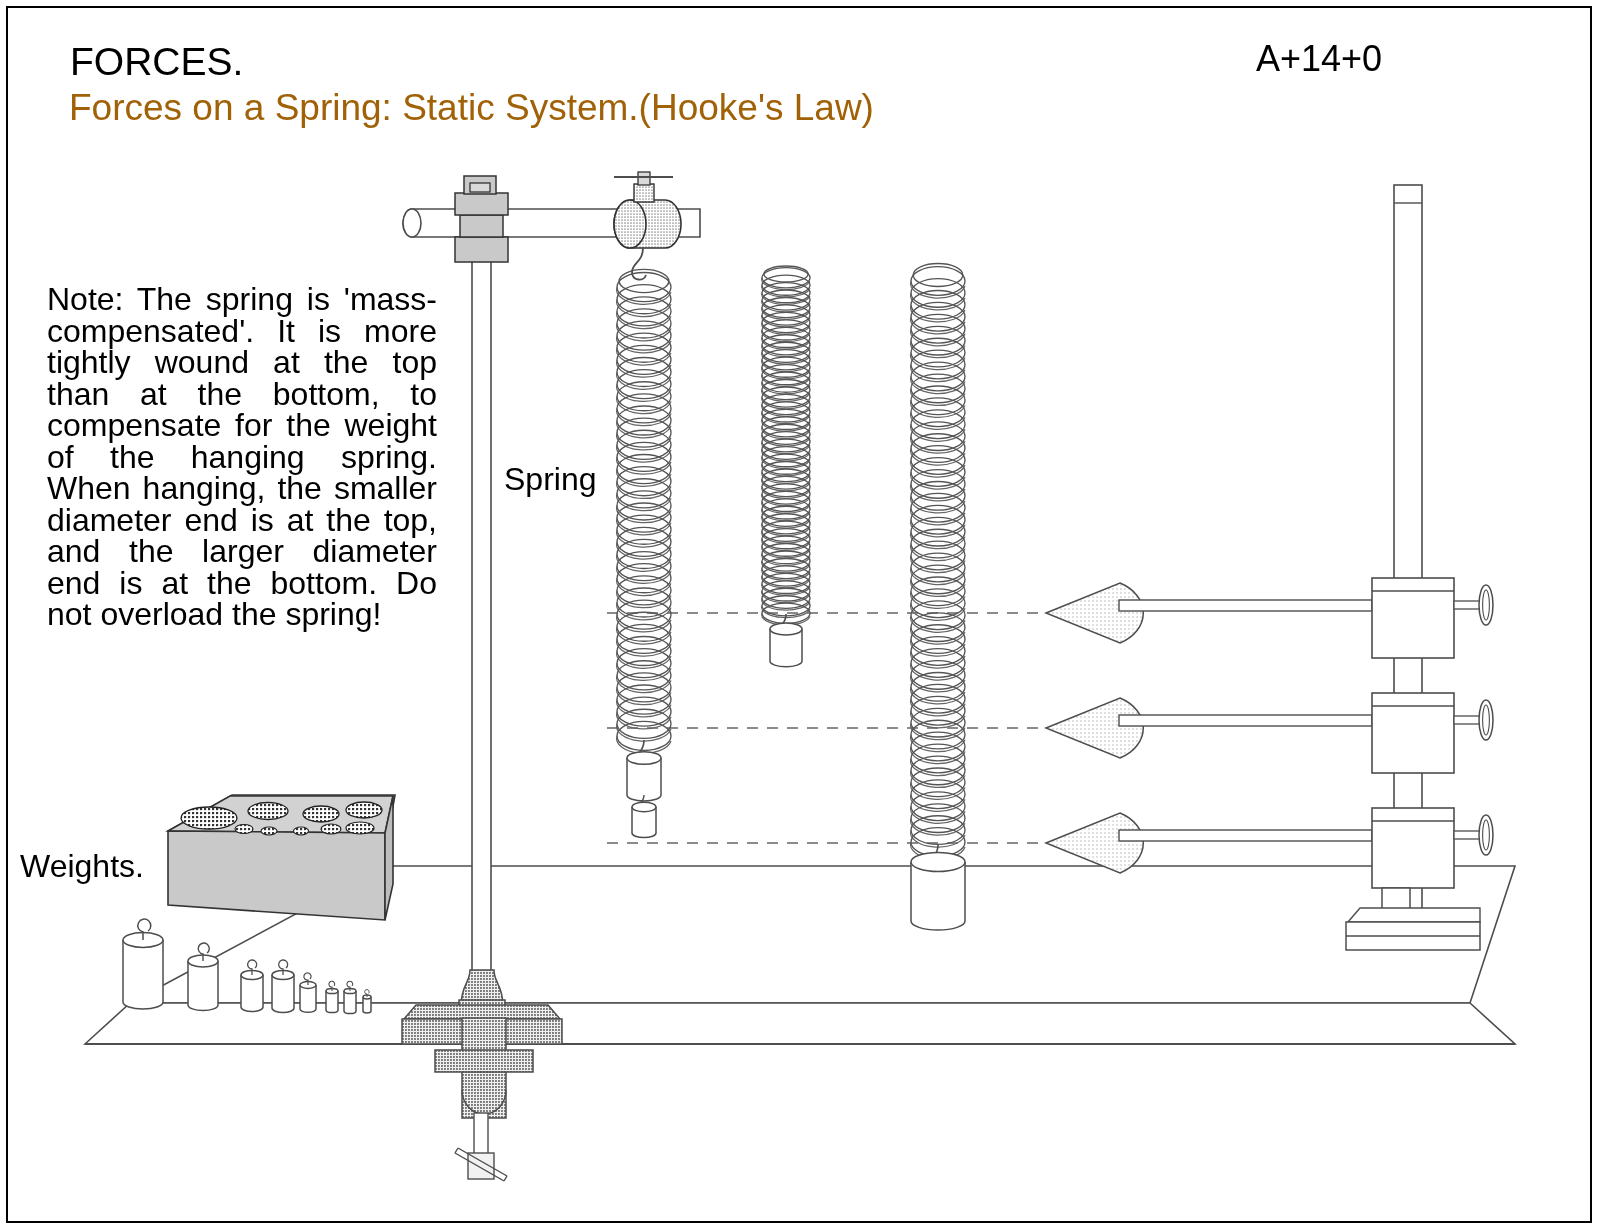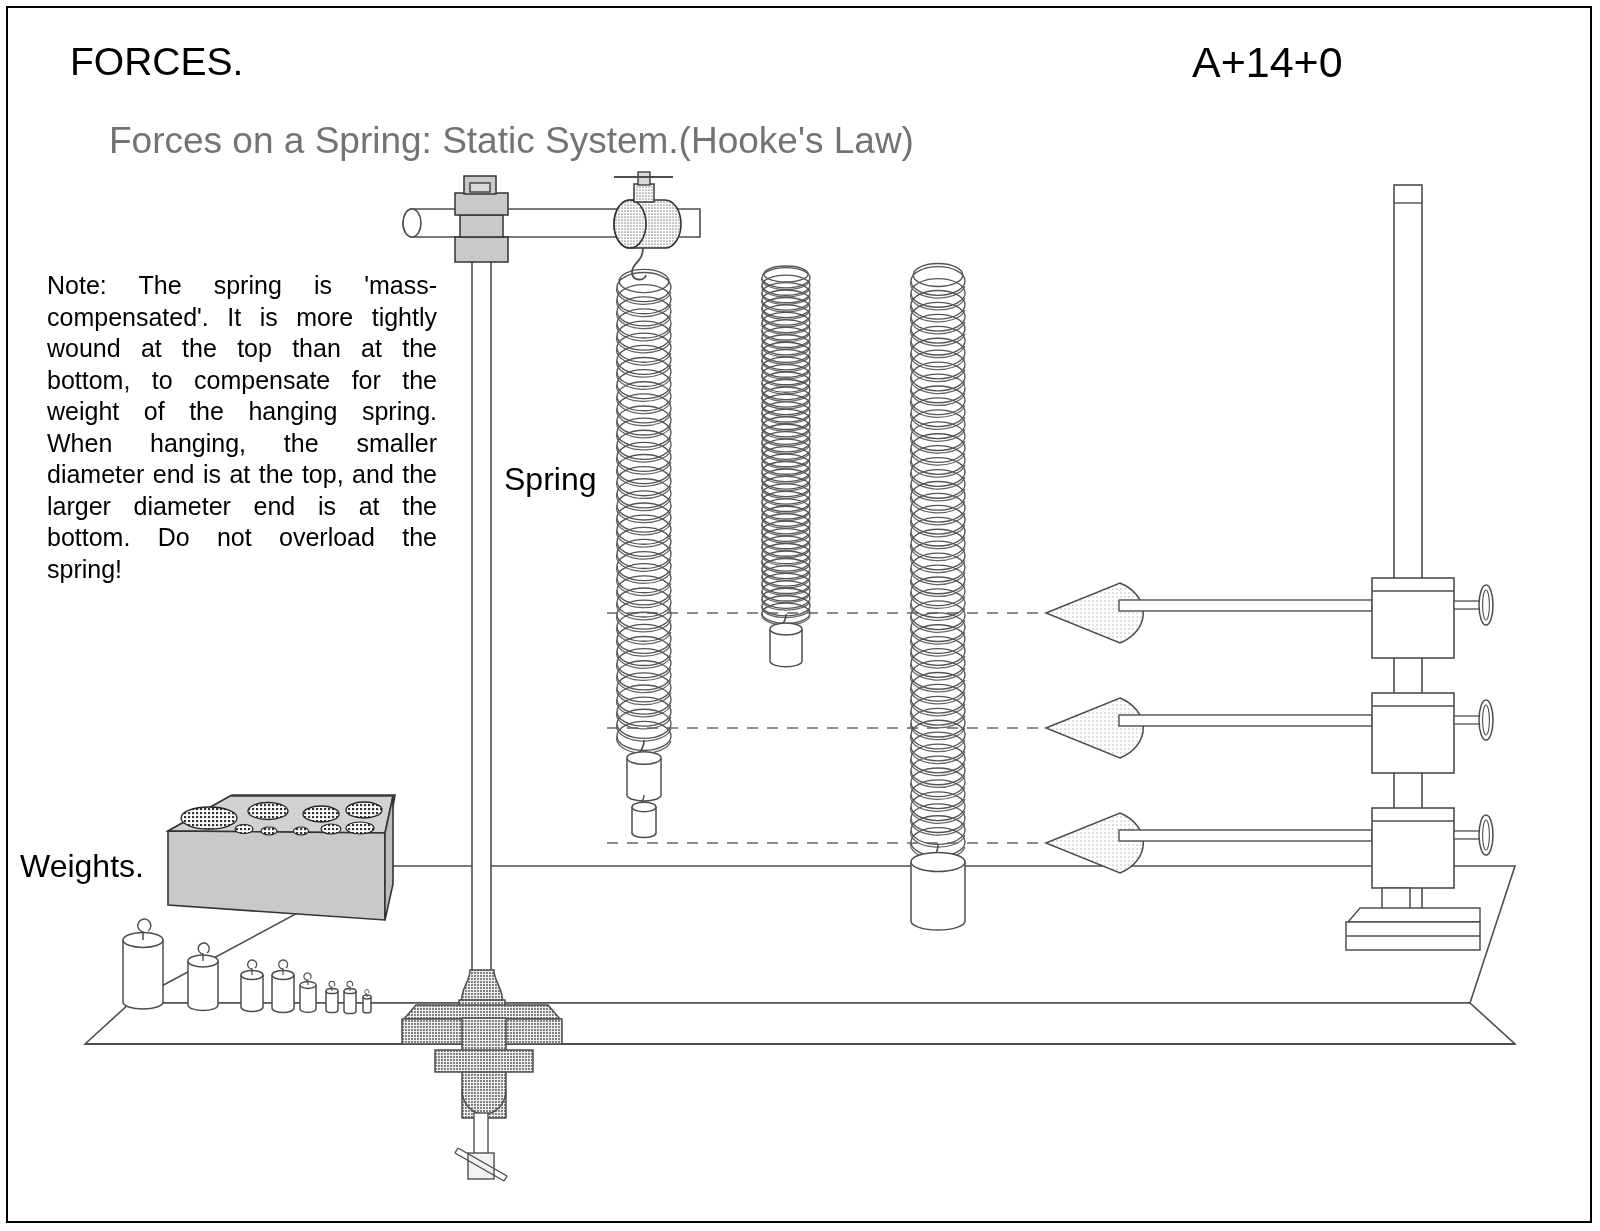--- a/index.html
+++ b/index.html
@@ -29,7 +29,7 @@
     white-space:nowrap;
   }
   #title-main{left:70px;top:40px;}
-  #code{left:1192px;top:38px;font-size:43px;}
+  #code{left:1256px;top:38px;font-size:36px;}
   #subtitle{
     position:absolute;left:69px;top:120px;
     font-size:37px;color:#737373;white-space:nowrap;margin-left:40px;

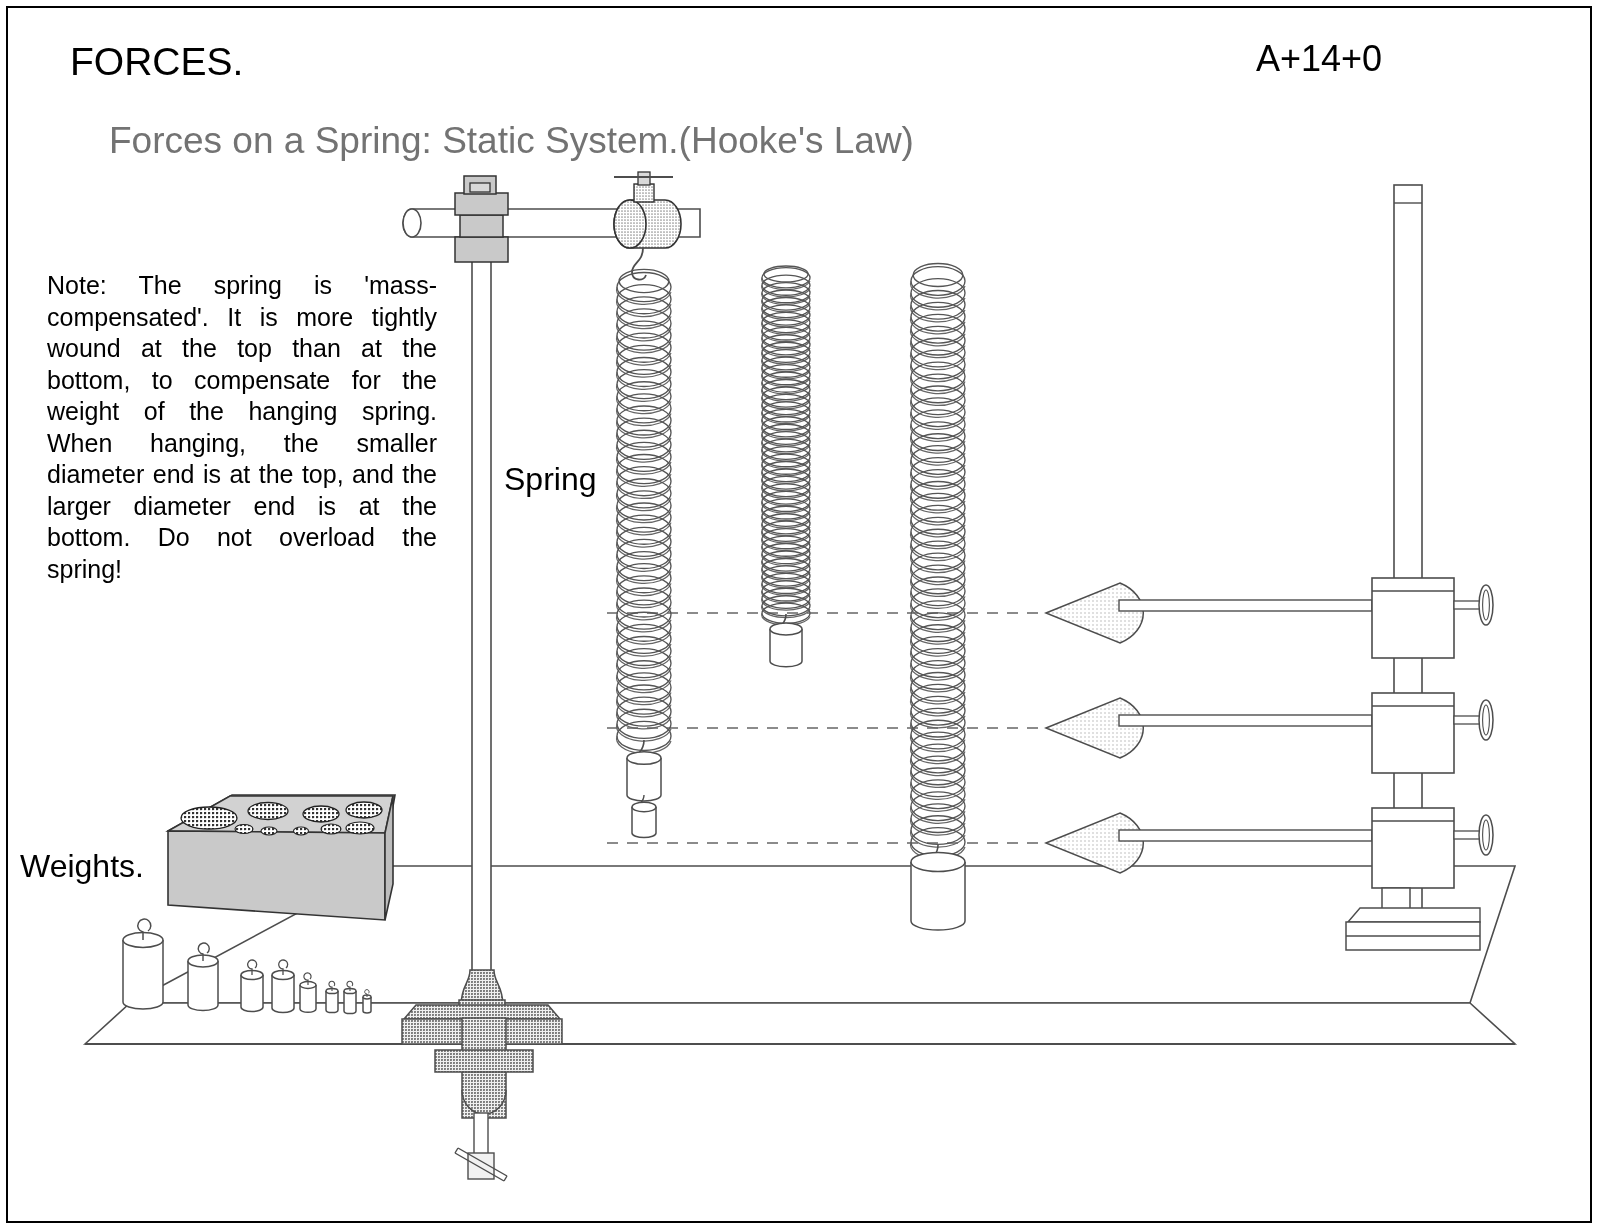--- a/index.html
+++ b/index.html
@@ -31,8 +31,8 @@
   #title-main{left:70px;top:40px;}
   #code{left:1256px;top:38px;font-size:36px;}
   #subtitle{
-    position:absolute;left:69px;top:120px;
-    font-size:37px;color:#737373;white-space:nowrap;margin-left:40px;
+    position:absolute;left:69px;top:87px;
+    font-size:37px;color:#a16207;white-space:nowrap;
   }
   #note{
     position:absolute;left:47px;top:270px;width:390px;

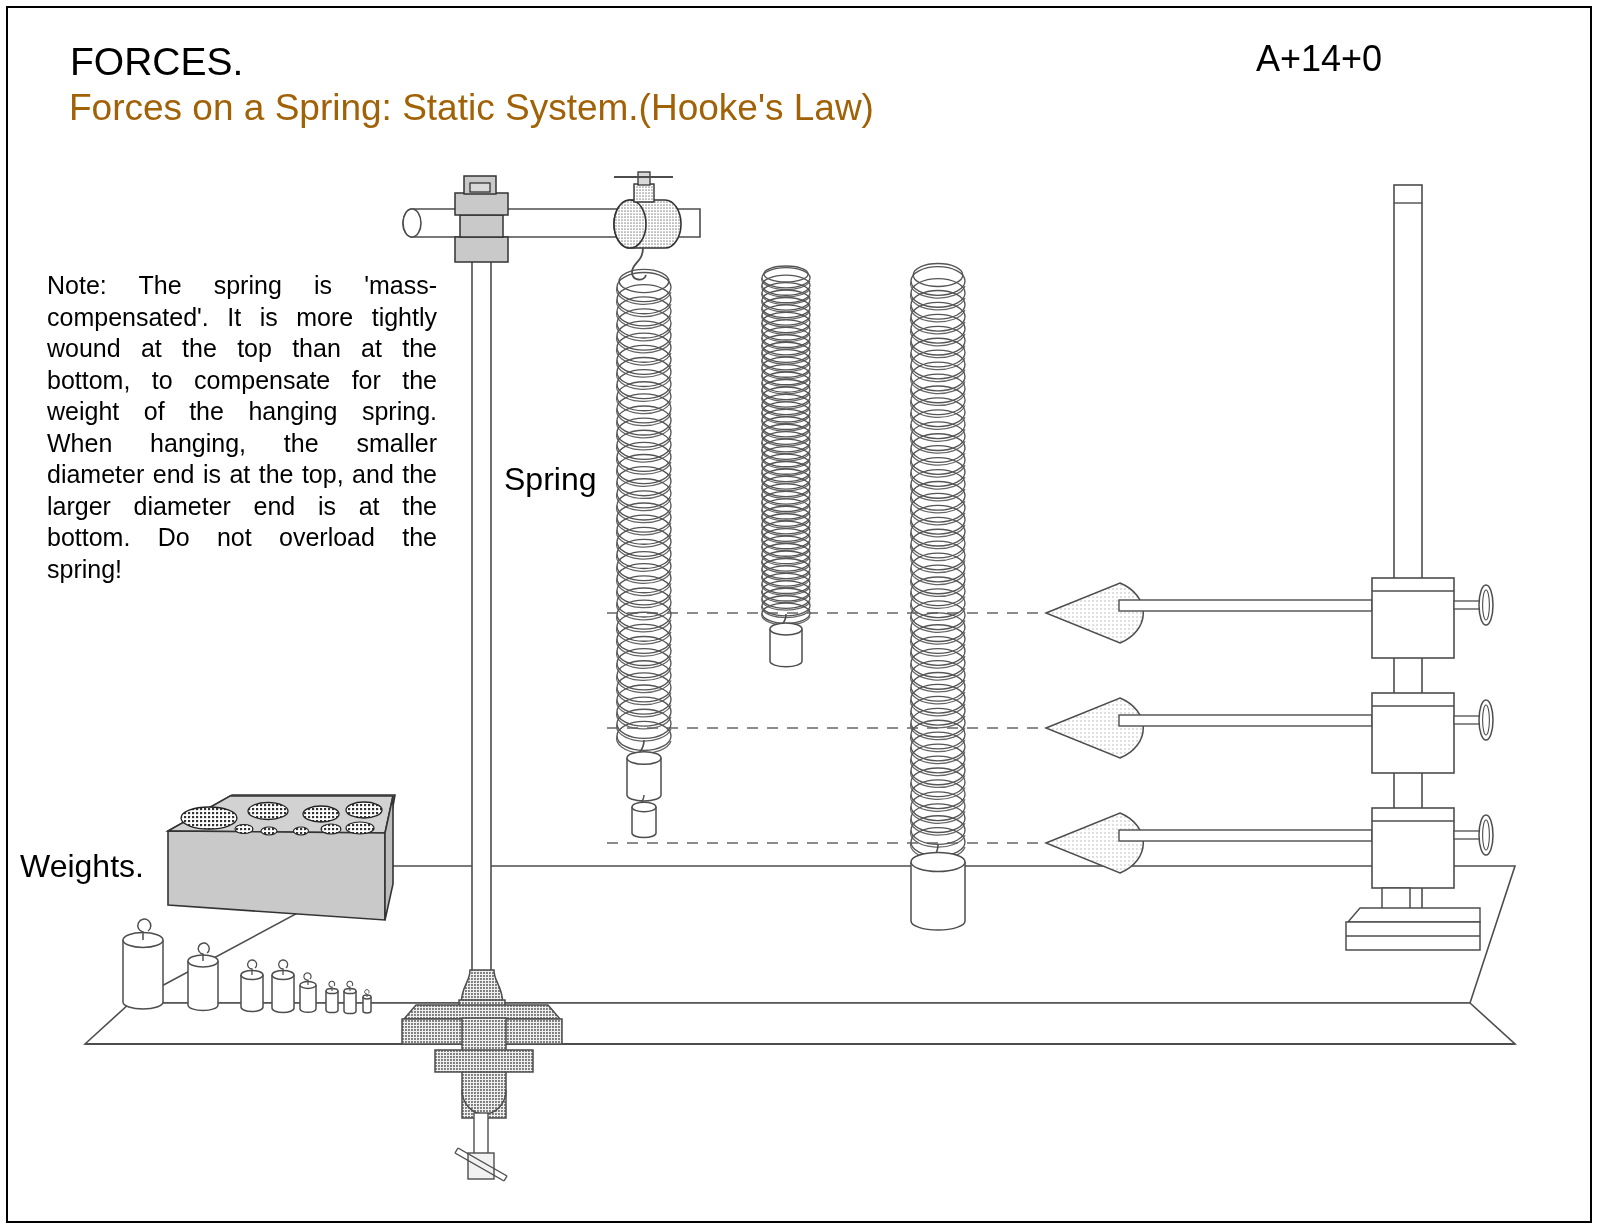--- a/index.html
+++ b/index.html
@@ -35,8 +35,8 @@
     font-size:37px;color:#a16207;white-space:nowrap;
   }
   #note{
-    position:absolute;left:47px;top:270px;width:390px;
-    font-size:25px;line-height:31.5px;color:#000;
+    position:absolute;left:47px;top:284px;width:390px;
+    font-size:32px;line-height:31.5px;color:#000;
     text-align:justify;
     -moz-text-align-last:left;
     text-align-last:left;

